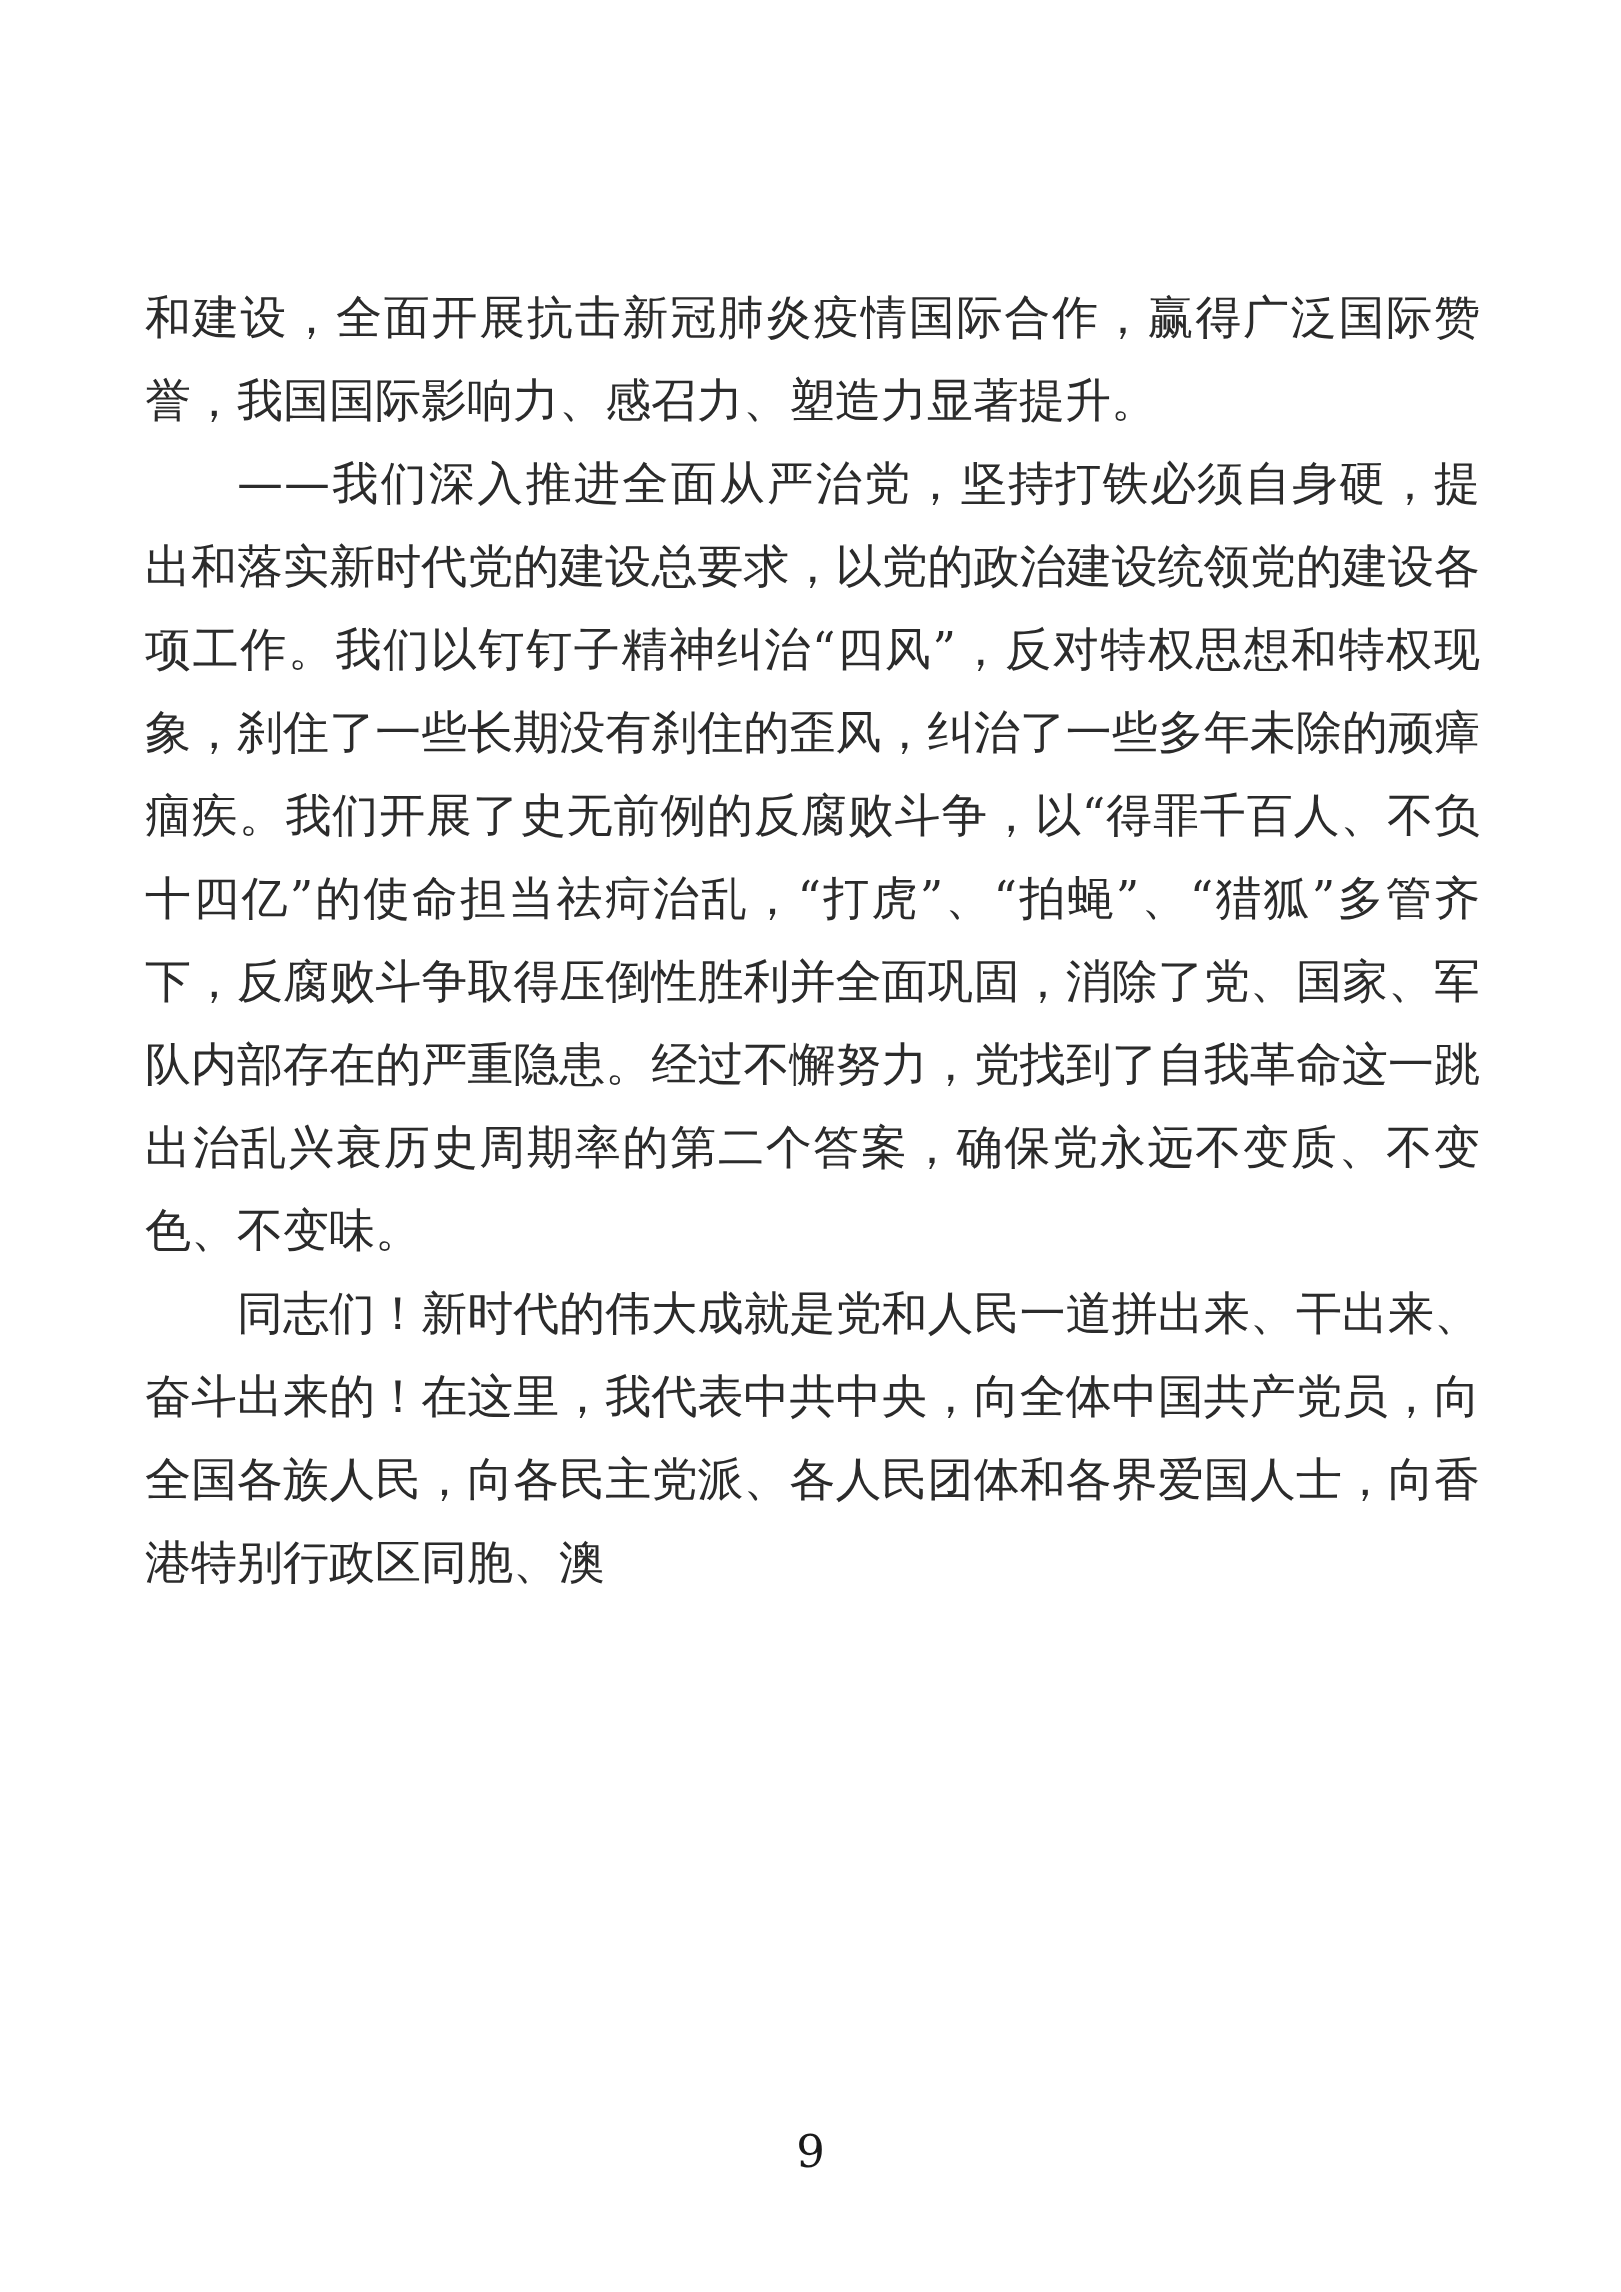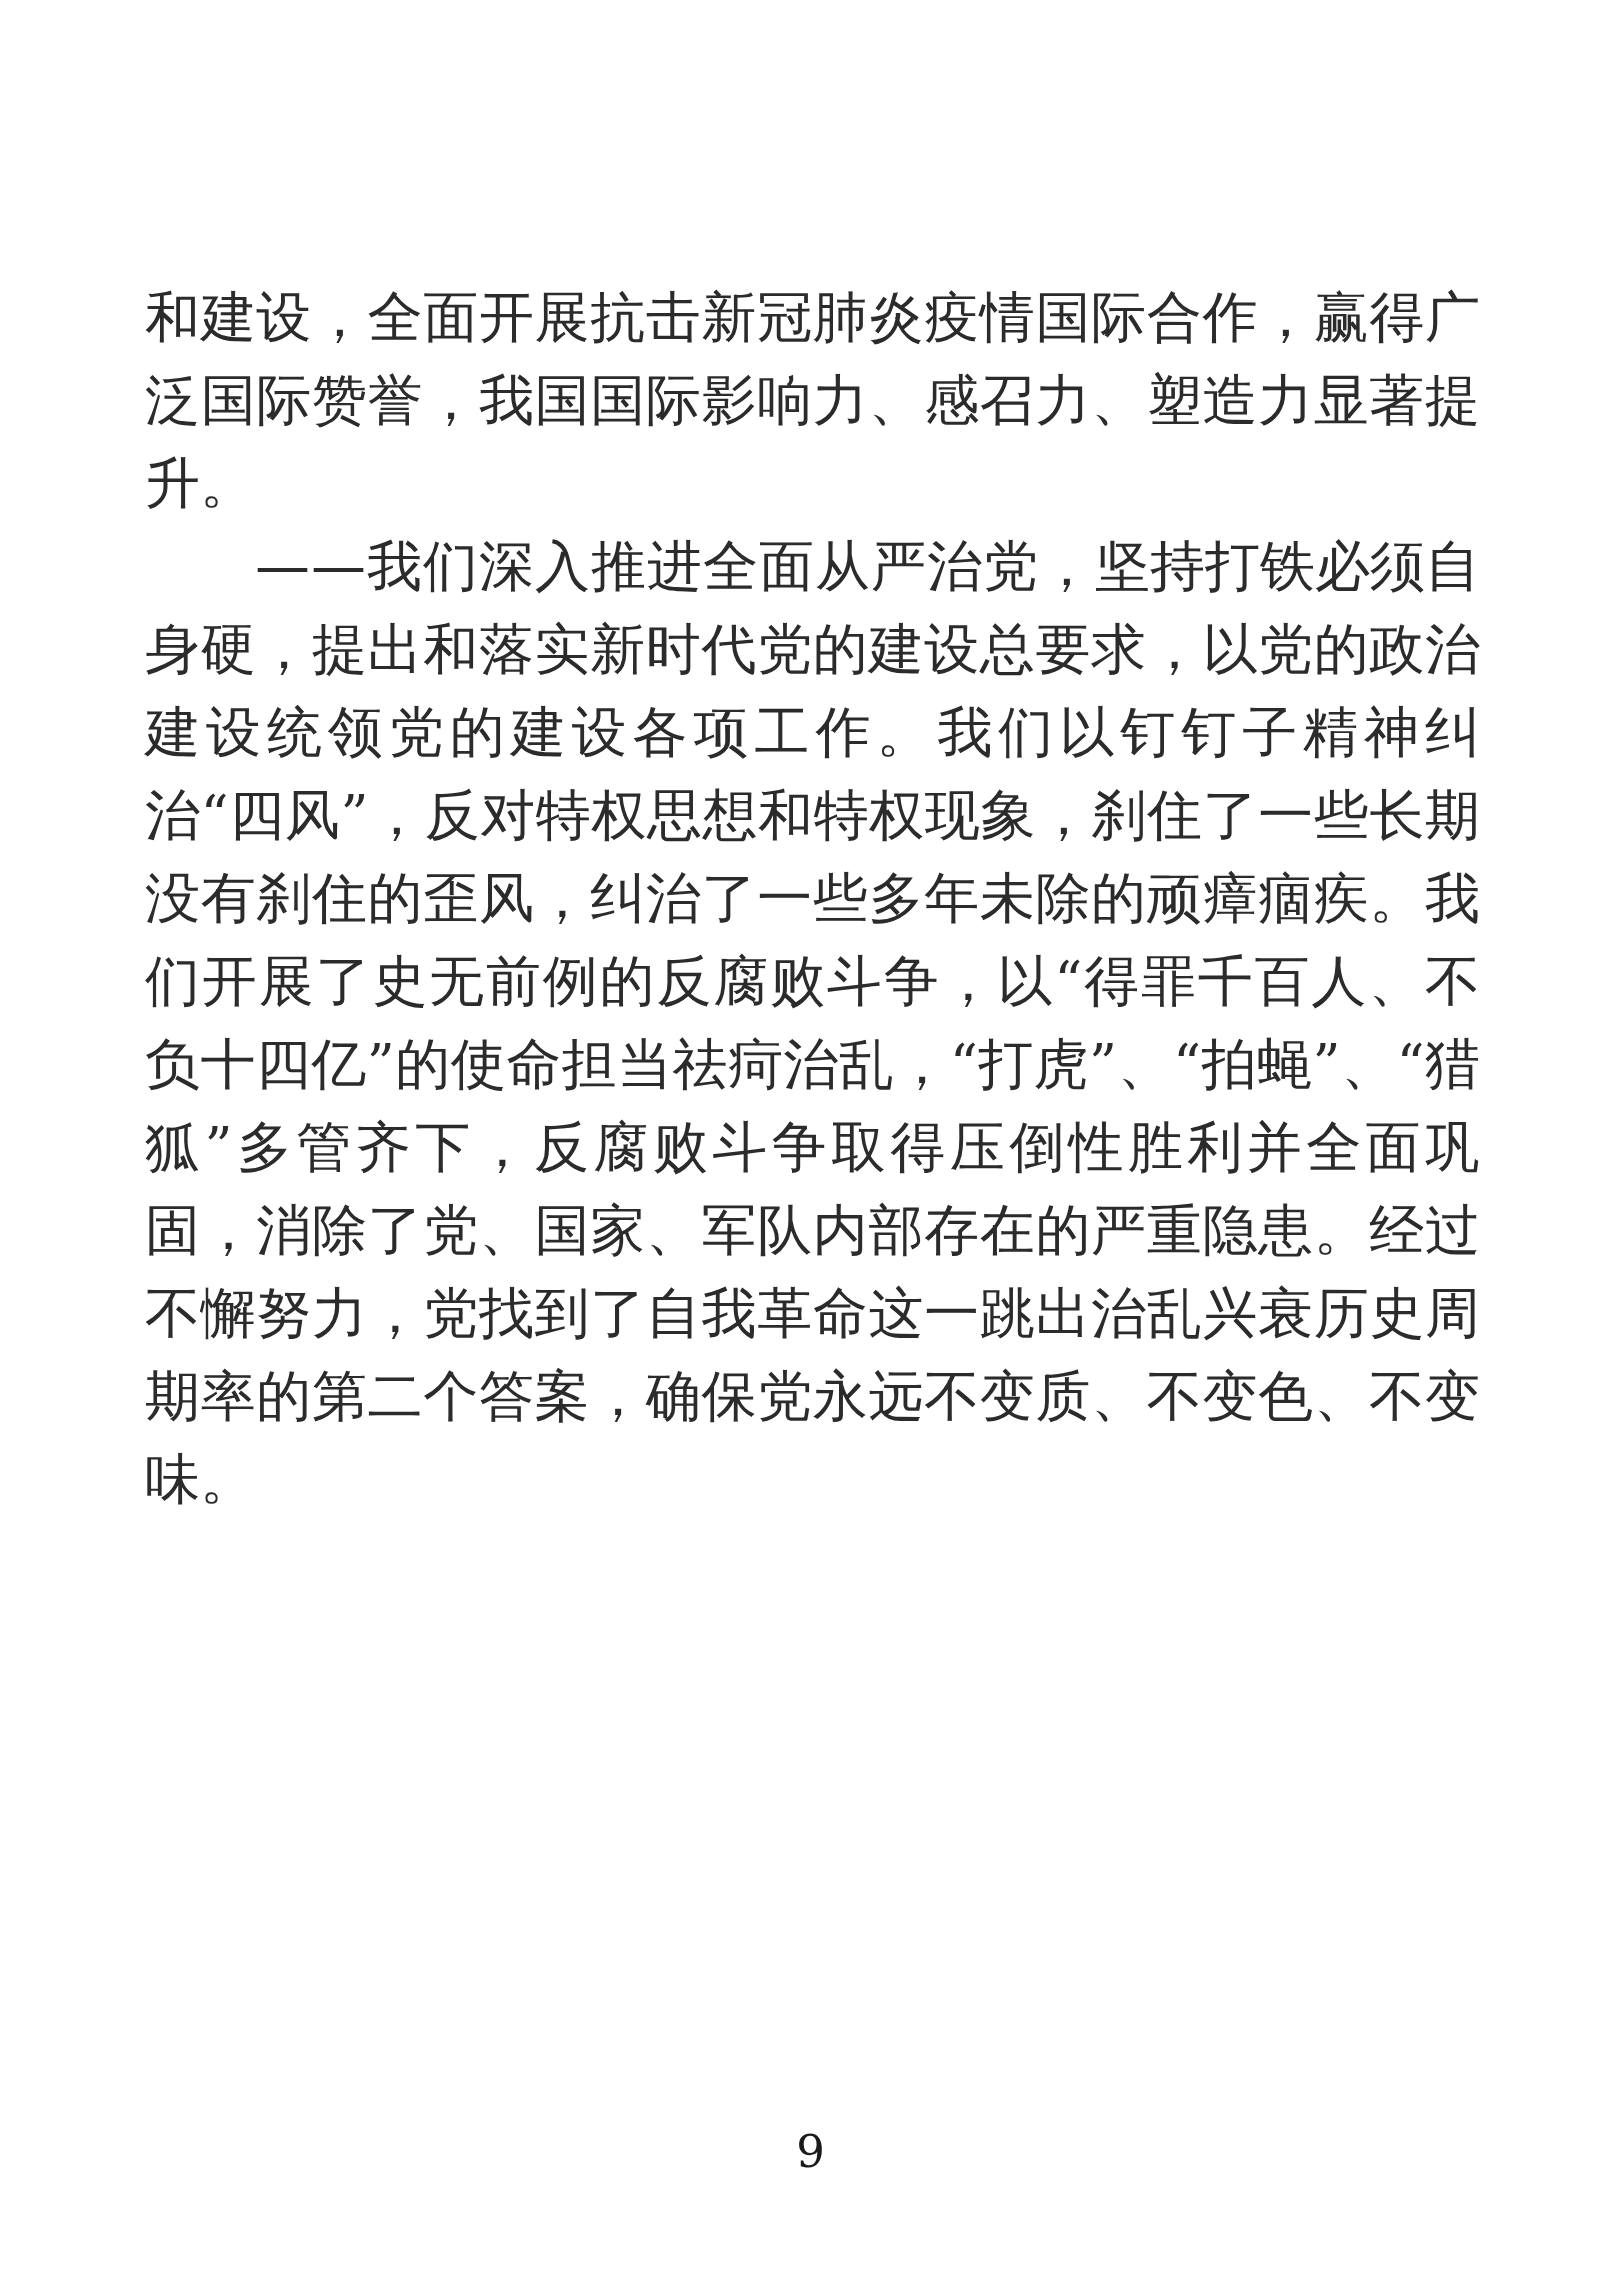--- a/index.html
+++ b/index.html
@@ -22,7 +22,7 @@
     width: 1335px;
     top: 276px;
     color: #2b2b2b;
-    font-size: 55px;
+    font-size: 46px;
     line-height: 83px;
     text-align: justify;
     text-justify: inter-ideograph;

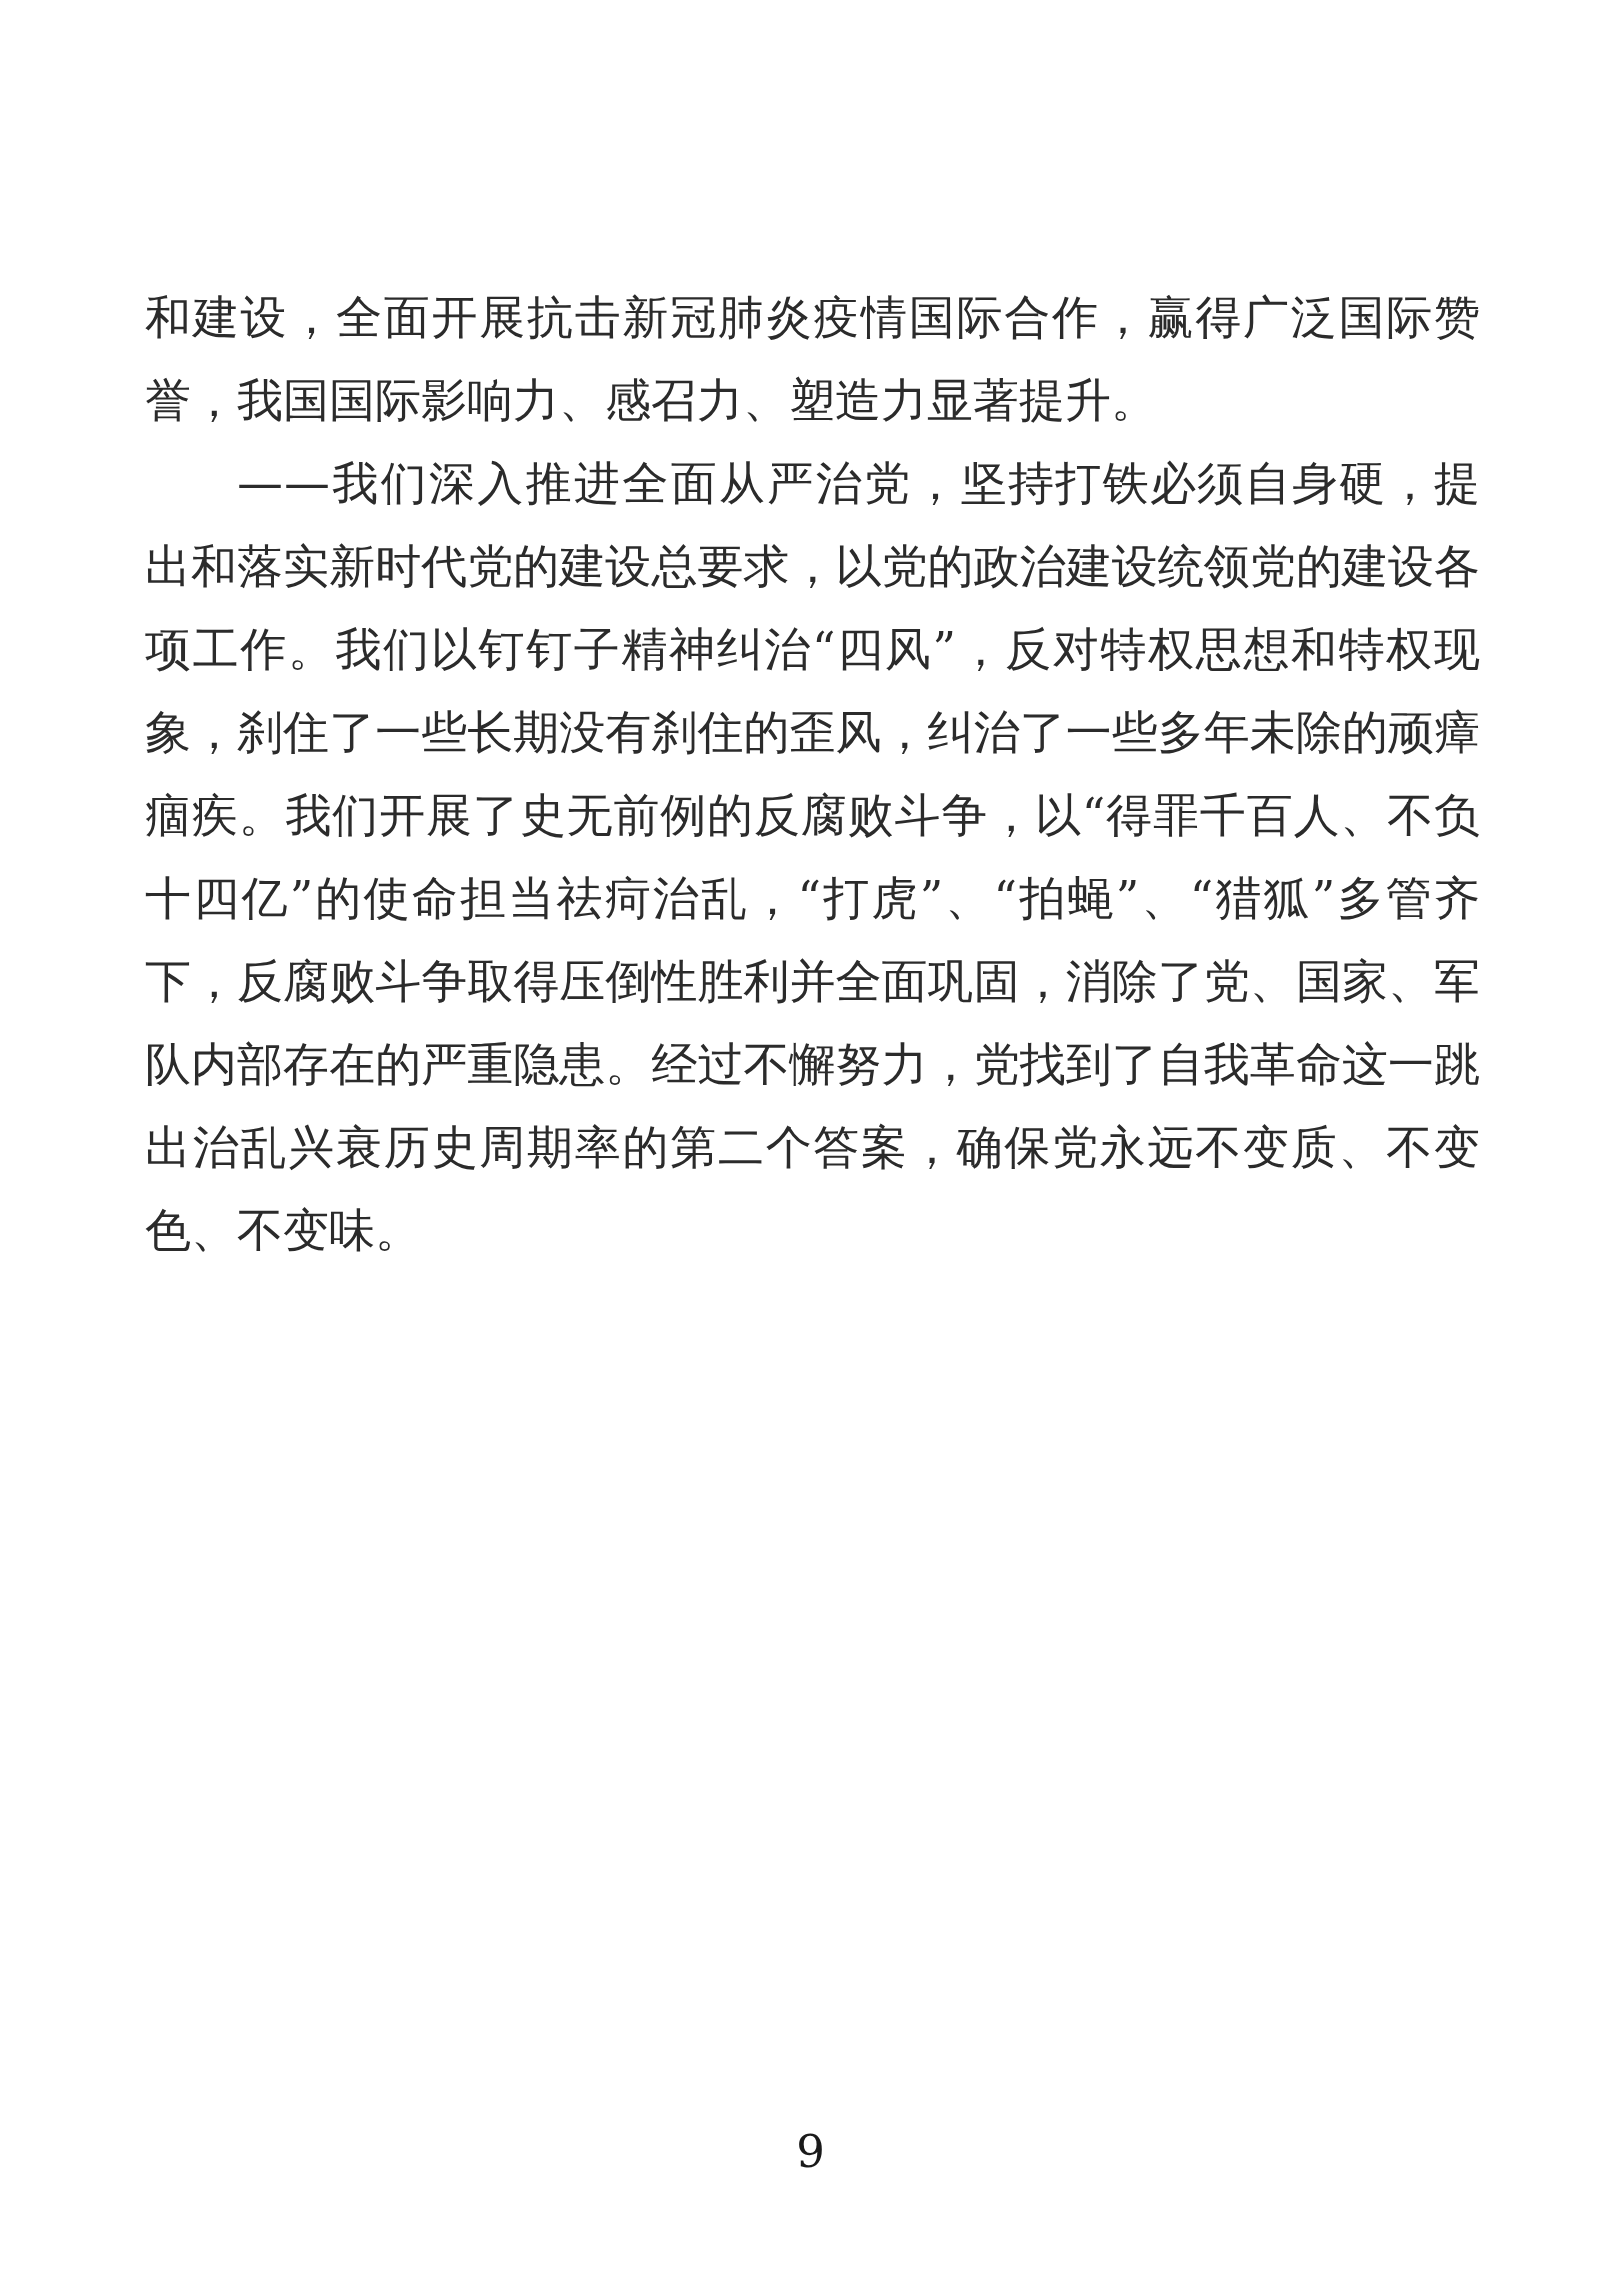--- a/index.html
+++ b/index.html
@@ -60,6 +60,7 @@
   <div class="text-body">
       <p class="para"><span class="run">和建设，全面开展抗击新冠肺炎疫情国际合作，赢得广泛国际赞誉，我国国际影响力、感召力、塑造力显著提升。</span></p>
       <p class="para indent"><span class="run bold-run">——我们深入推进全面从严治党，</span><span class="run">坚持打铁必须自身硬，提出和落实新时代党的建设总要求，以党的政治建设统领党的建设各项工作。我们以钉钉子精神纠治“四风”，反对特权思想和特权现象，刹住了一些长期没有刹住的歪风，纠治了一些多年未除的顽瘴痼疾。我们开展了史无前例的反腐败斗争，以“得罪千百人、不负十四亿”的使命担当祛疴治乱，“打虎”、“拍蝇”、“猎狐”多管齐下，反腐败斗争取得压倒性胜利并全面巩固，消除了党、国家、军队内部存在的严重隐患。经过不懈努力，党找到了自我革命这一跳出治乱兴衰历史周期率的第二个答案，确保党永远不变质、不变色、不变味。</span></p>
+      <p class="para indent"><span class="run">同志们！新时代的伟大成就是党和人民一道拼出来、干出来、奋斗出来的！在这里，我代表中共中央，向全体中国共产党员，向全国各族人民，向各民主党派、各人民团体和各界爱国人士，向香港特别行政区同胞、澳</span></p>
     </div>
   <div class="page-number">9</div>
 </div>

